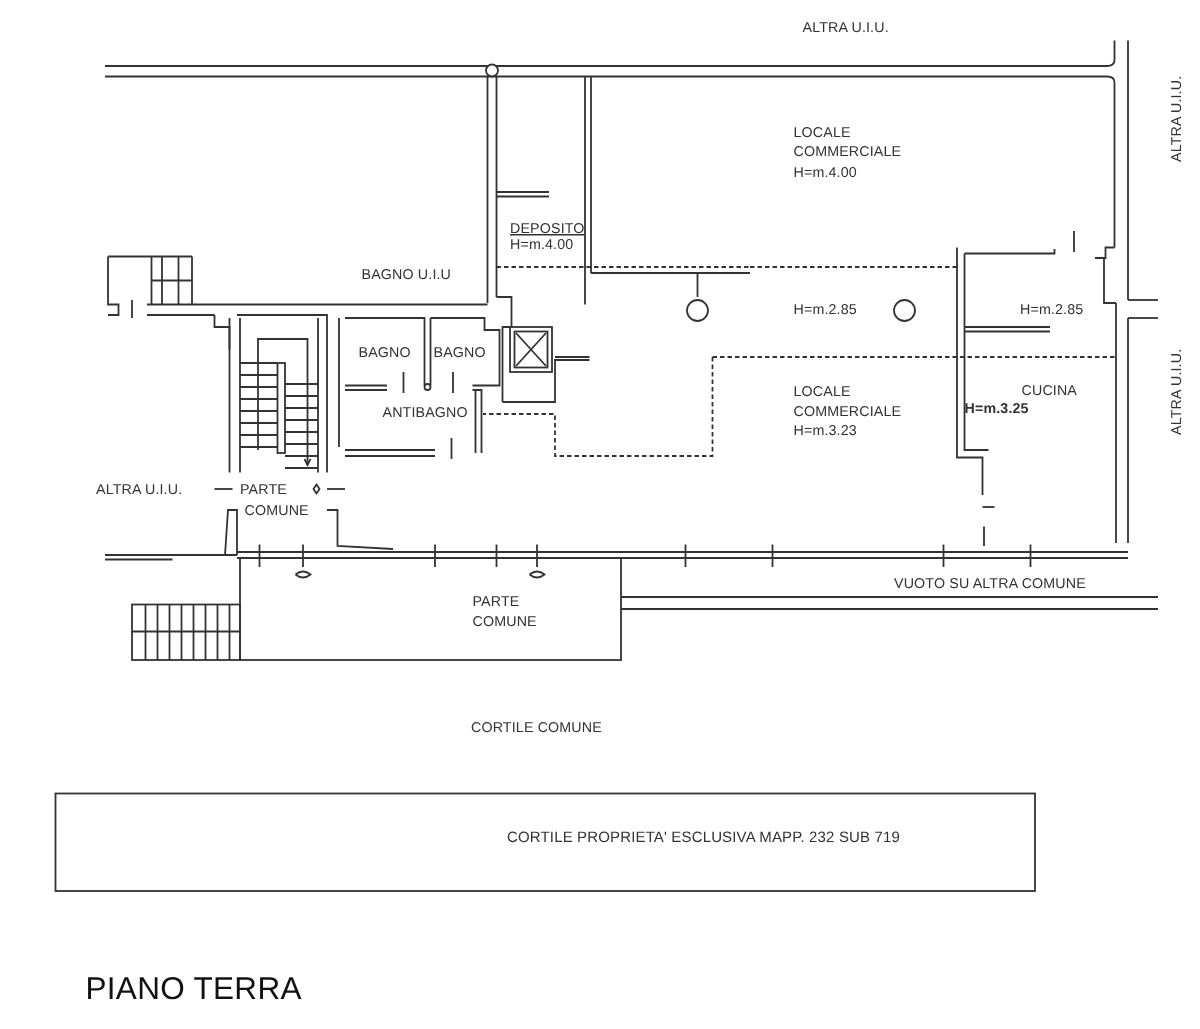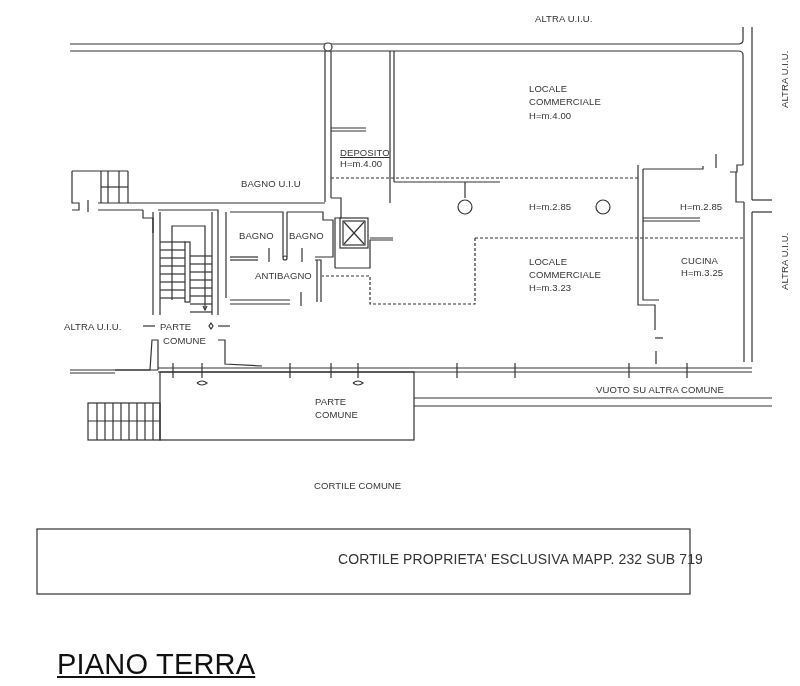--- a/index.html
+++ b/index.html
@@ -178,7 +178,7 @@
 <span class="lbl" style="left:529px;top:282px;text-align:center;">H=m.3.23</span>
 
 <span class="lbl" style="left:681px;top:255px;">CUCINA</span>
-<span class="lbl" style="left:681px;top:267px;">H=m.3.25</span>
+<span class="lbl" style="left:643px;top:267px;font-weight:bold;">H=m.3.25</span>
 
 <span class="lbl" style="left:239px;top:230px;">BAGNO</span>
 <span class="lbl" style="left:289px;top:230px;">BAGNO</span>

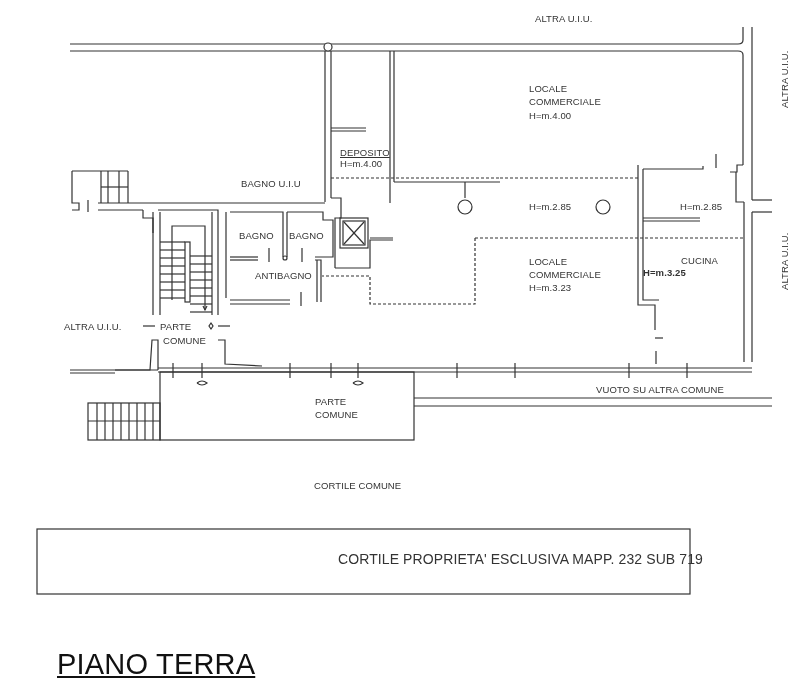--- a/index.html
+++ b/index.html
@@ -11,7 +11,7 @@
   .lbl.vert { transform: rotate(-90deg); transform-origin: left top; }
   .title { position: absolute; left: 57px; top: 648px; font-size: 29px; color: #111;
            font-family: "Liberation Sans", sans-serif; letter-spacing: 0.2px; text-decoration: underline; }
-  .box-note { position: absolute; left: 338px; top: 553px; font-size: 14px; color: #333; }
+  .box-note { position: absolute; left: 338px; top: 553px; font-size: 10px; color: #333; }
 </style>
 </head>
 <body>

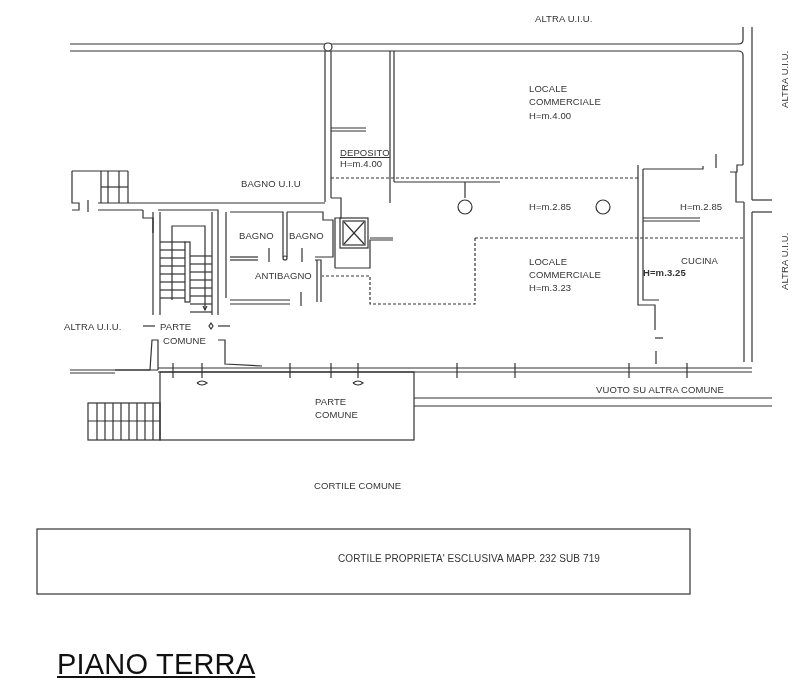--- a/index.html
+++ b/index.html
@@ -9,8 +9,8 @@
   .lbl { position: absolute; font-size: 9.5px; line-height: 12px; color: #333;
          font-family: "Liberation Sans", sans-serif; white-space: nowrap; letter-spacing: 0.1px; }
   .lbl.vert { transform: rotate(-90deg); transform-origin: left top; }
-  .title { position: absolute; left: 57px; top: 648px; font-size: 29px; color: #111;
-           font-family: "Liberation Sans", sans-serif; letter-spacing: 0.2px; text-decoration: underline; }
+  .title { position: absolute; left: 57px; top: 648px; font-size: 21px; color: #111;
+           font-family: "Liberation Sans", sans-serif; letter-spacing: 0.2px; }
   .box-note { position: absolute; left: 338px; top: 553px; font-size: 10px; color: #333; }
 </style>
 </head>

